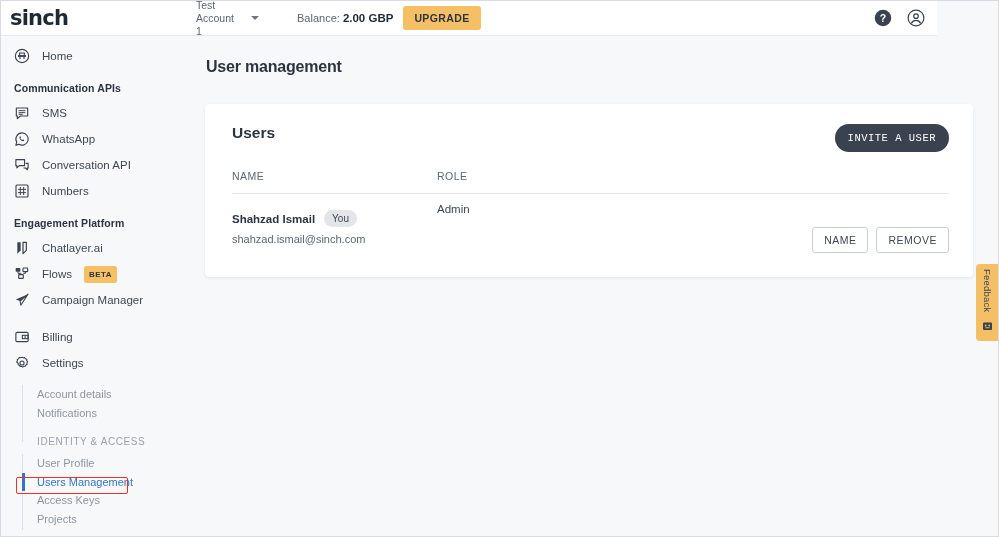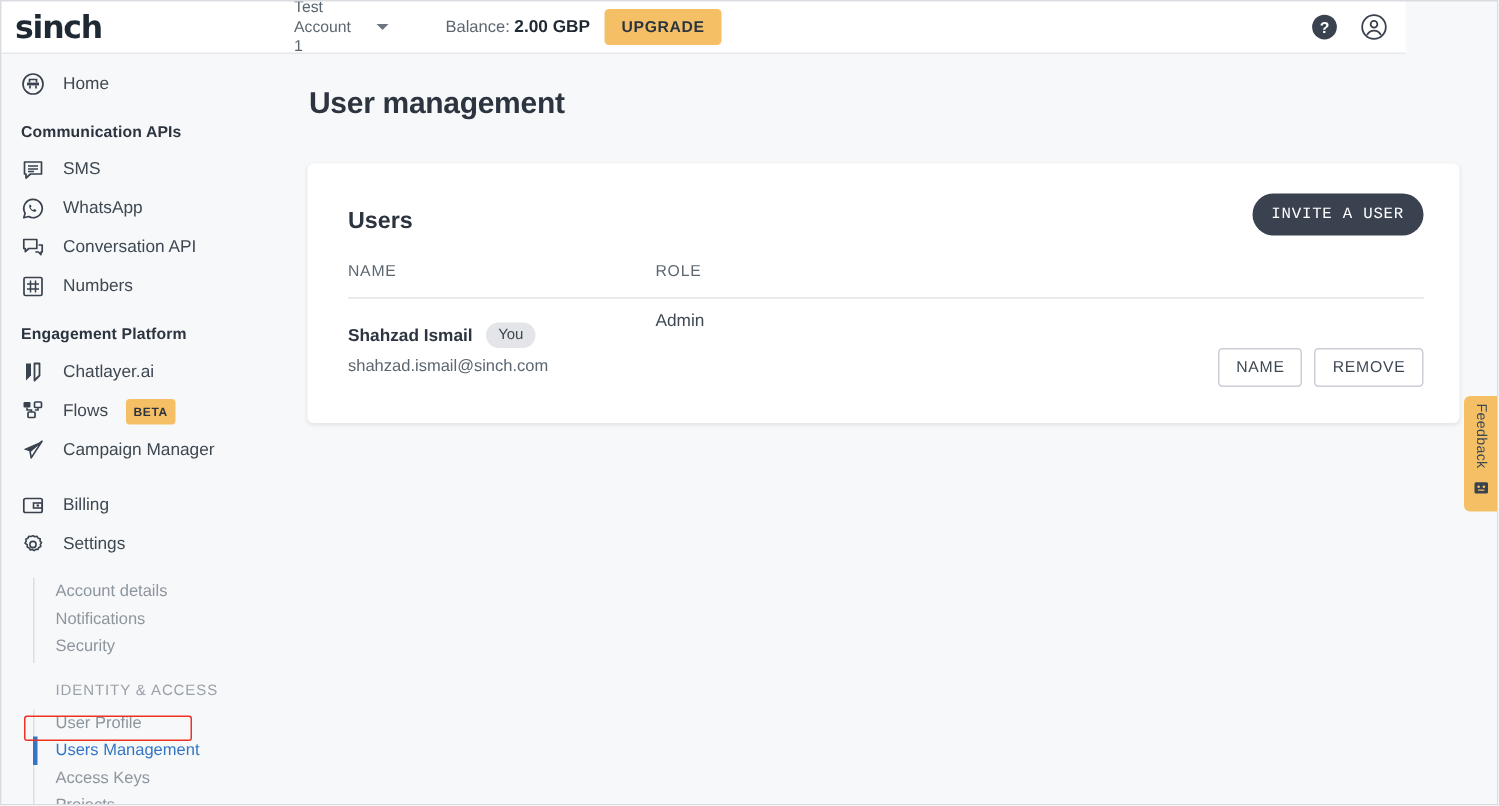--- a/index.html
+++ b/index.html
@@ -139,7 +139,7 @@
     overflow: hidden;
   }
   .page-title {
-    font-size: 20px; font-weight: bold;
+    font-size: 16px; font-weight: bold;
     color: #2c3440;
     padding: 22px 0 0 9px;
     letter-spacing: -0.2px;

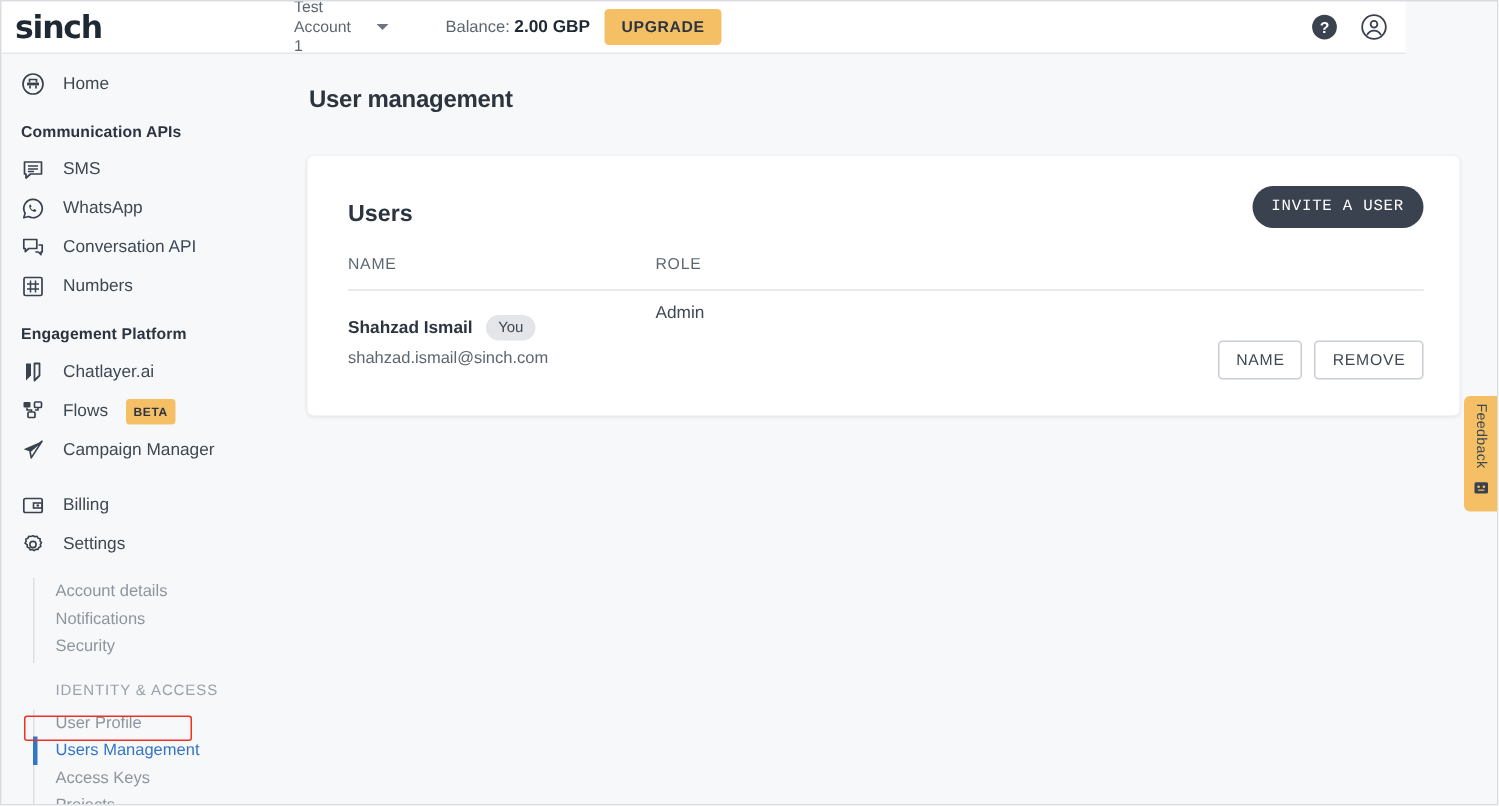--- a/index.html
+++ b/index.html
@@ -153,7 +153,7 @@
     position: relative;
   }
   .card-head {
-    display: flex; align-items: flex-end;
+    display: flex; align-items: flex-start;
     justify-content: space-between;
   }
   .card-title {

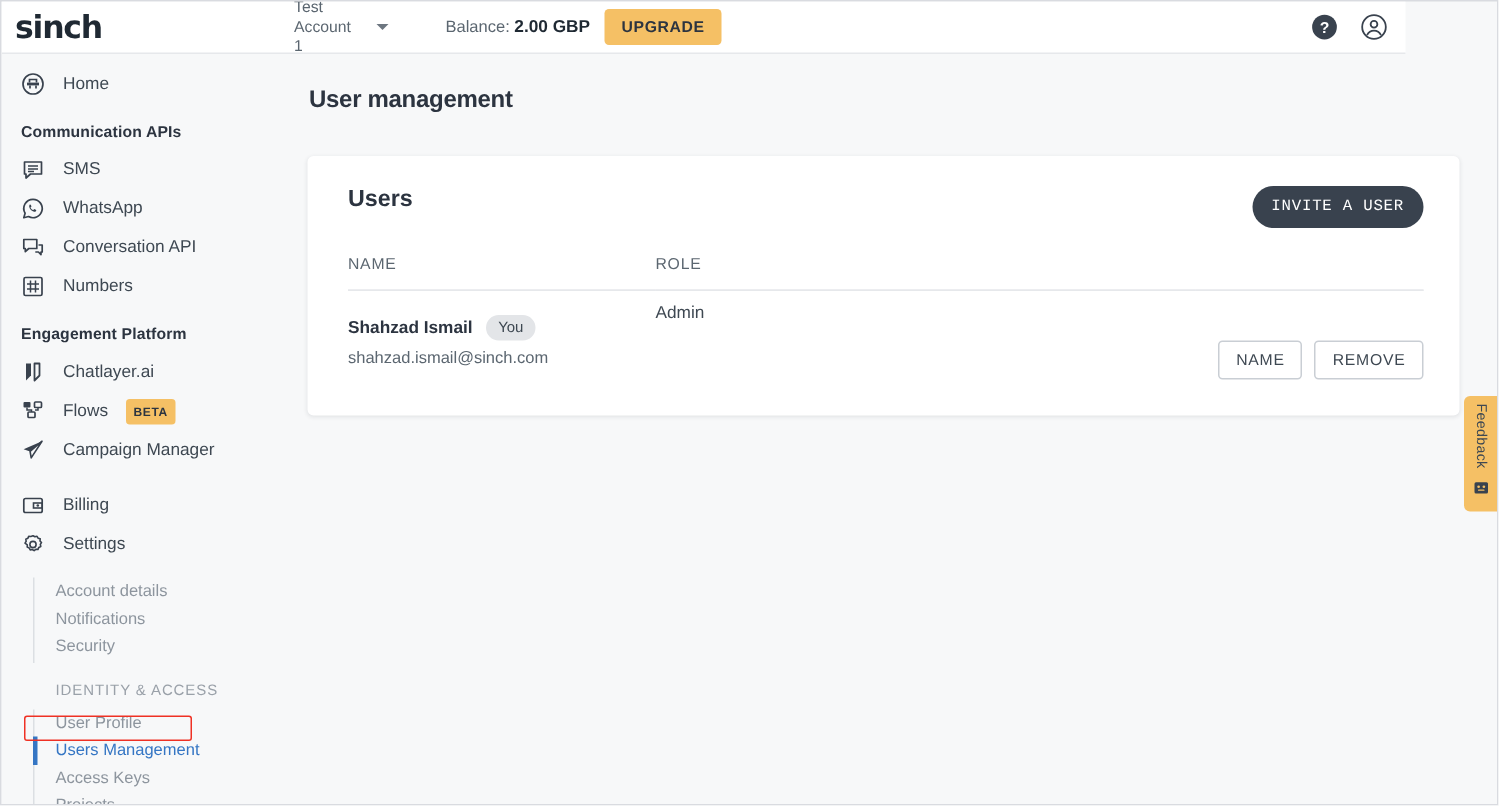--- a/index.html
+++ b/index.html
@@ -380,9 +380,6 @@
       </div>
       <div class="sub-item">
         <span>Notifications</span>
-      </div>
-      <div class="sub-item">
-        <span>Security</span>
       </div>
 
       <div class="sub-head">IDENTITY &amp; ACCESS</div>

